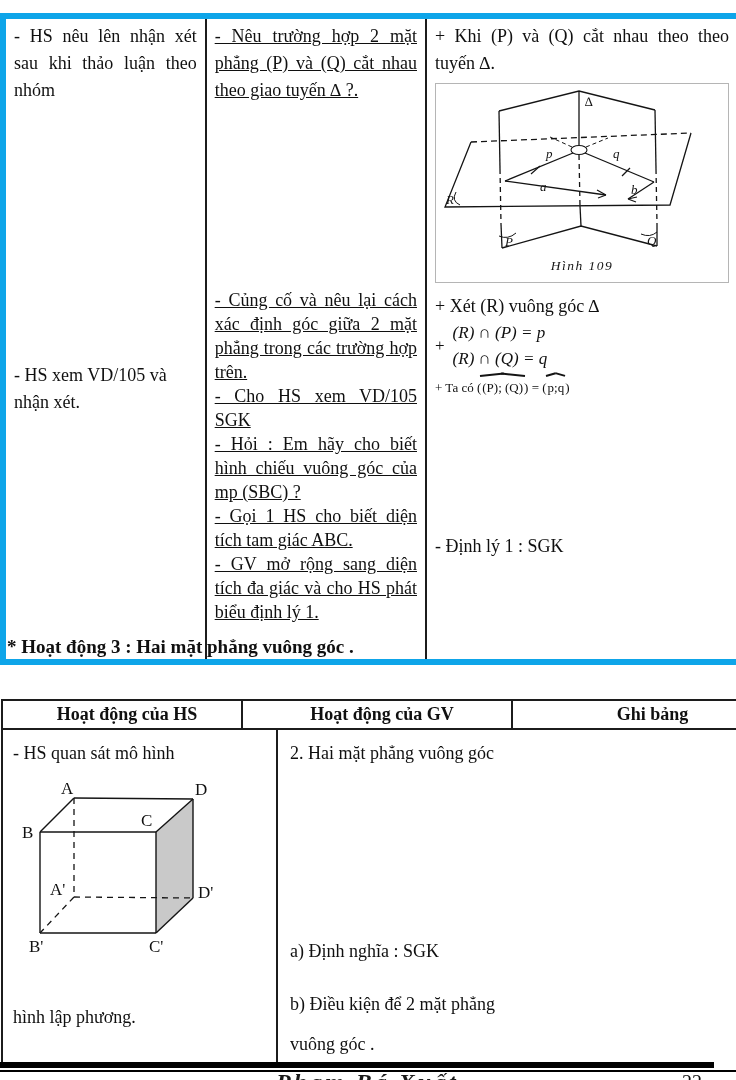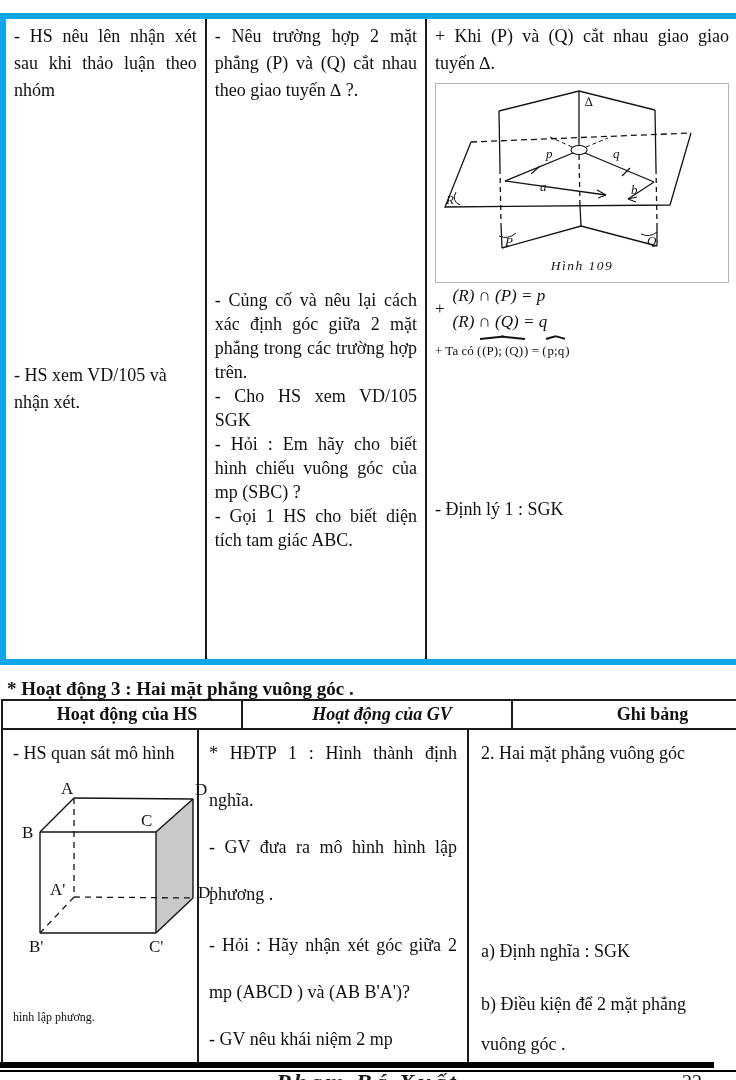--- a/index.html
+++ b/index.html
@@ -12,7 +12,7 @@
       border:6px solid #0ea5e9;display:flex;}
   .t1 .cell{box-sizing:border-box;padding:4px 8px;font-size:18px;line-height:27px;}
   .t1 .c1{width:204px;border-right:2px solid #1c1c1c;}
-  .t1 .c2{width:224px;border-right:2px solid #1c1c1c;text-align:justify;}
+  .t1 .c2{width:224px;border-right:2px solid #1c1c1c;text-align:justify;text-decoration:underline;}
   .t1 .c3{flex:1;}
   .t1 p{margin:0;}
   .just{text-align:justify;}

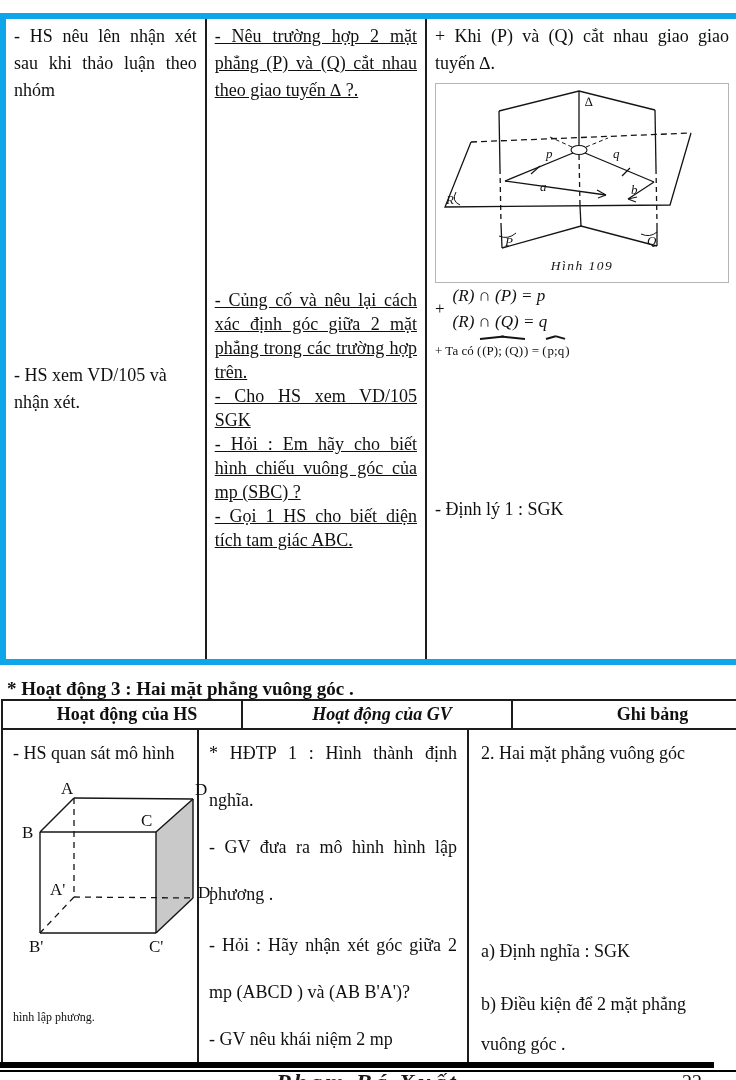--- a/index.html
+++ b/index.html
@@ -93,7 +93,7 @@
       <p class="list24">- Gọi 1 HS cho biết diện tích tam giác ABC.</p>
     </div>
     <div class="cell c3">
-      <p class="just">+ Khi (P) và (Q) cắt nhau giao giao tuyến ∆.</p>
+      <p class="just">+ Khi (P) và (Q) cắt nhau theo theo tuyến ∆.</p>
 
       <div class="fig-wrap">
         <svg class="fig-box" width="292" height="198" viewBox="0 0 292 198">

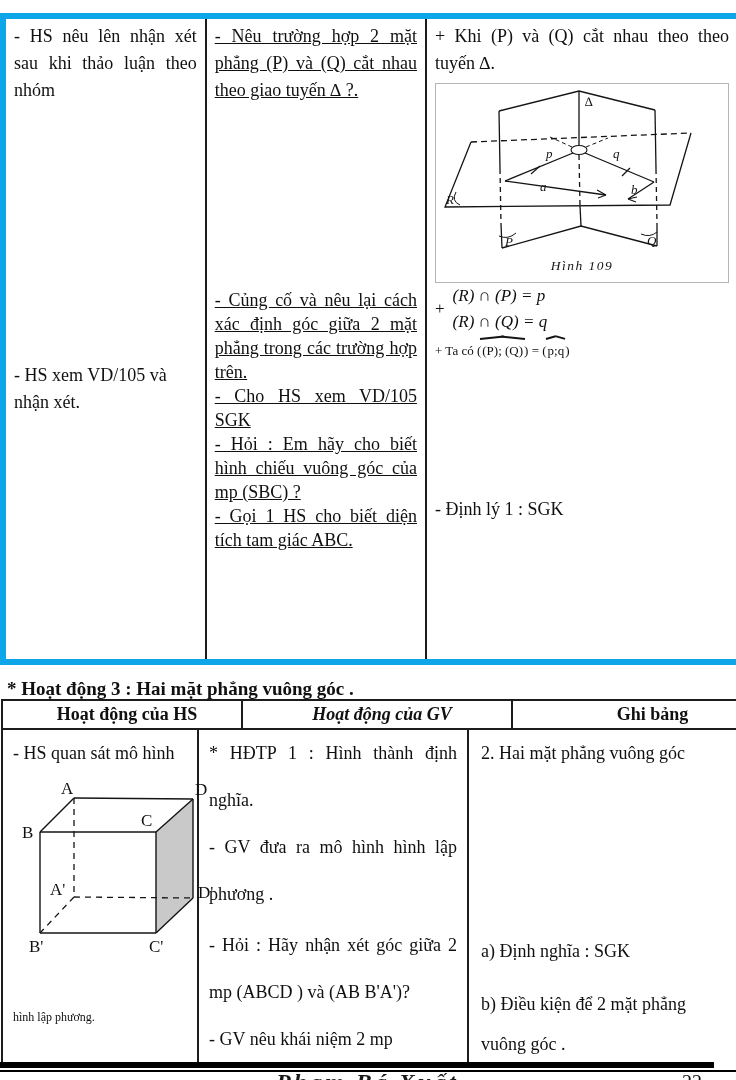--- a/index.html
+++ b/index.html
@@ -145,6 +145,7 @@
         </svg>
       </div>
 
+      <p class="xet">+ Xét (R) vuông góc ∆</p>
       <div class="eqrow">
         <span>+</span>
         <span class="eqcol">

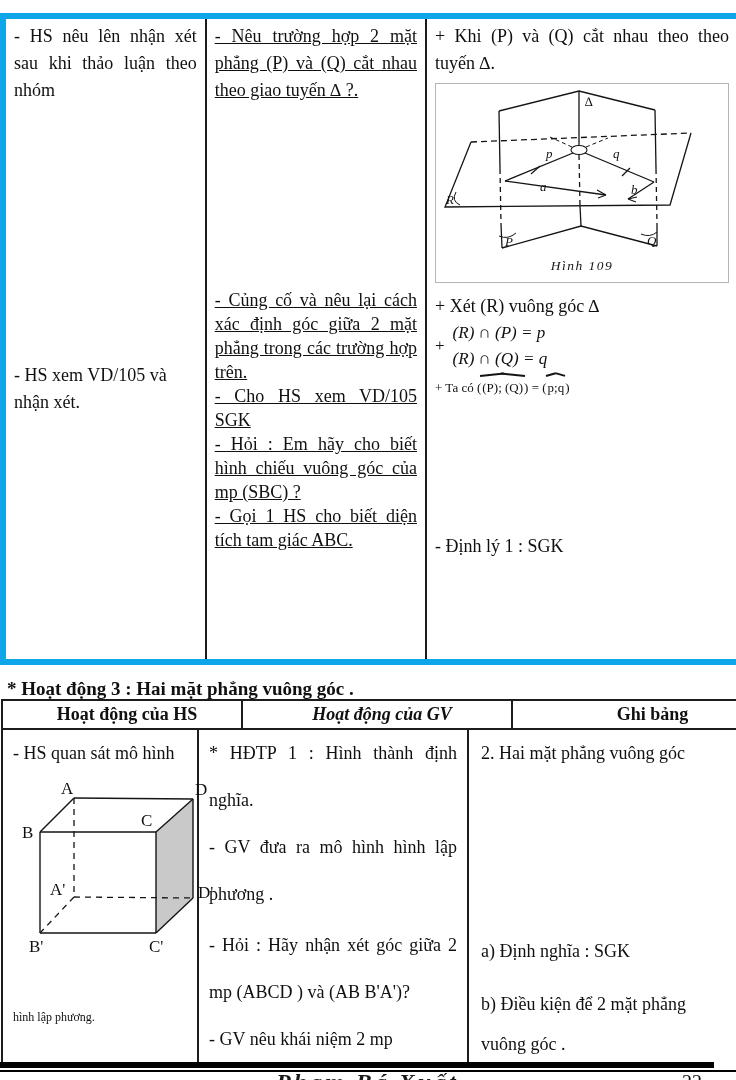--- a/index.html
+++ b/index.html
@@ -91,6 +91,7 @@
       <p class="list24">- Cho HS xem VD/105 SGK</p>
       <p class="list24">- Hỏi : Em hãy cho biết hình chiếu vuông góc của mp (SBC) ?</p>
       <p class="list24">- Gọi 1 HS cho biết diện tích tam giác ABC.</p>
+      <p class="list24">- GV mở rộng sang diện tích đa giác và cho HS phát biểu định lý 1.</p>
     </div>
     <div class="cell c3">
       <p class="just">+ Khi (P) và (Q) cắt nhau theo theo tuyến ∆.</p>

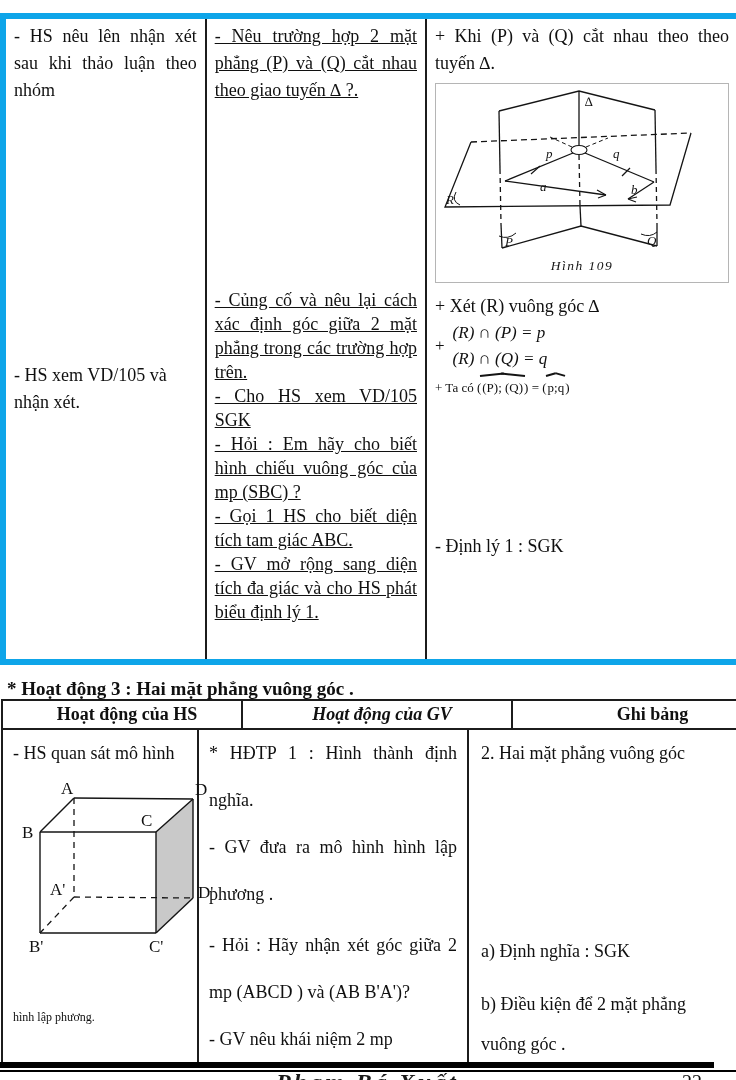--- a/index.html
+++ b/index.html
@@ -37,7 +37,7 @@
   .hat-sm::after{transform:rotate(16deg);}
 
   
-  .heading{position:absolute;left:7px;top:678px;font-size:19px;font-weight:bold;}
+  .heading{position:absolute;left:7px;top:636px;font-size:19px;font-weight:bold;}
 
   
   .t2{position:absolute;left:1px;top:699px;width:779px;height:363px;

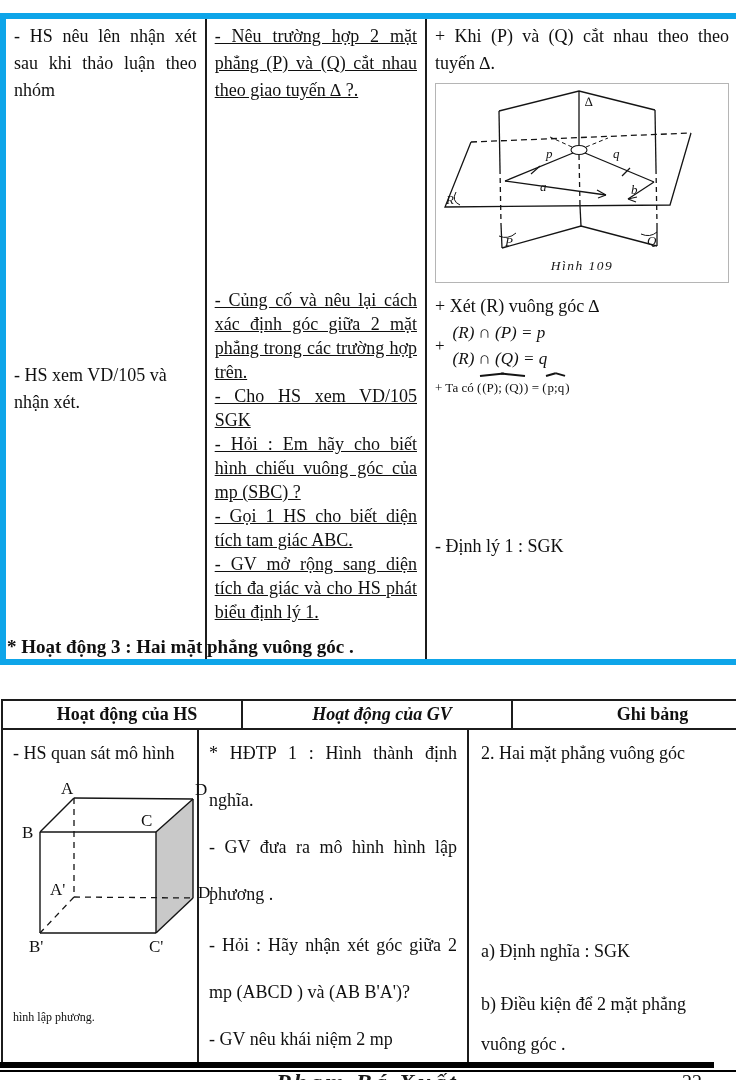--- a/index.html
+++ b/index.html
@@ -52,7 +52,7 @@
           padding:0 10px;font-size:18px;line-height:47px;text-align:justify;}
   .t2 .b3{flex:1;box-sizing:border-box;padding:8px 0 0 12px;font-size:18px;line-height:30px;}
   .t2 .h1{width:240px;border-right:2px solid #1c1c1c;}
-  .t2 .h2{width:270px;border-right:2px solid #1c1c1c;font-style:italic;}
+  .t2 .h2{width:270px;border-right:2px solid #1c1c1c;}
   .t2 .h3{flex:1;}
   .t2 p{margin:0;}
   .b1 .p1{font-size:18px;line-height:30px;}

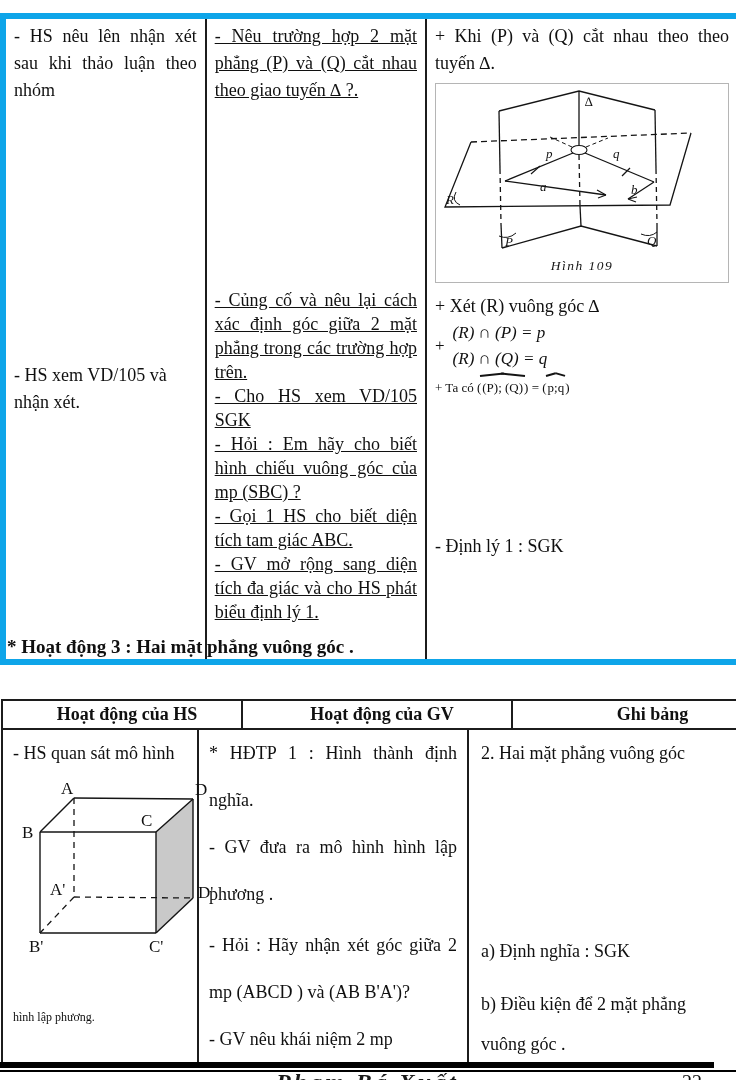--- a/index.html
+++ b/index.html
@@ -47,7 +47,7 @@
            font-weight:bold;font-size:18px;}
   .t2-head .hcell{display:flex;align-items:center;justify-content:center;box-sizing:border-box;padding-left:10px;}
   .t2-body{display:flex;flex:1;}
-  .t2 .b1{width:196px;border-right:2px solid #1c1c1c;box-sizing:border-box;padding:8px 10px 0 10px;}
+  .t2 .b1{width:275px;border-right:2px solid #1c1c1c;box-sizing:border-box;padding:8px 10px 0 10px;}
   .t2 .b2{width:270px;border-right:2px solid #1c1c1c;box-sizing:border-box;
           padding:0 10px;font-size:18px;line-height:47px;text-align:justify;}
   .t2 .b3{flex:1;box-sizing:border-box;padding:8px 0 0 12px;font-size:18px;line-height:30px;}

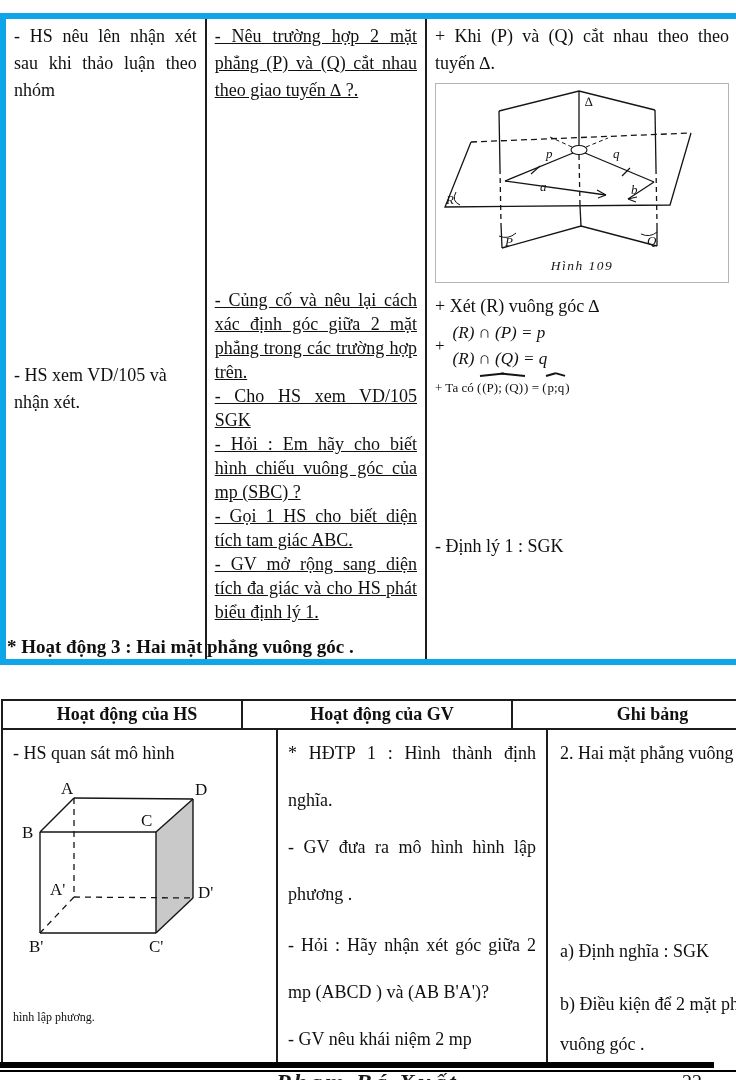--- a/index.html
+++ b/index.html
@@ -203,12 +203,6 @@
 
         <p class="p2">hình lập phương.</p>
       </div>
-      <div class="b2">
-        <p class="p1">* HĐTP 1 : Hình thành định nghĩa.</p>
-        <p class="p2">- GV đưa ra mô hình hình lập phương .</p>
-        <p class="p3">- Hỏi : Hãy nhận xét góc giữa 2 mp (ABCD ) và (AB B'A')?</p>
-        <p class="p4">- GV nêu khái niệm 2 mp</p>
-      </div>
       <div class="b3">
         <p class="p1">2. Hai mặt phẳng vuông góc</p>
         <p class="p2">a) Định nghĩa : SGK</p>

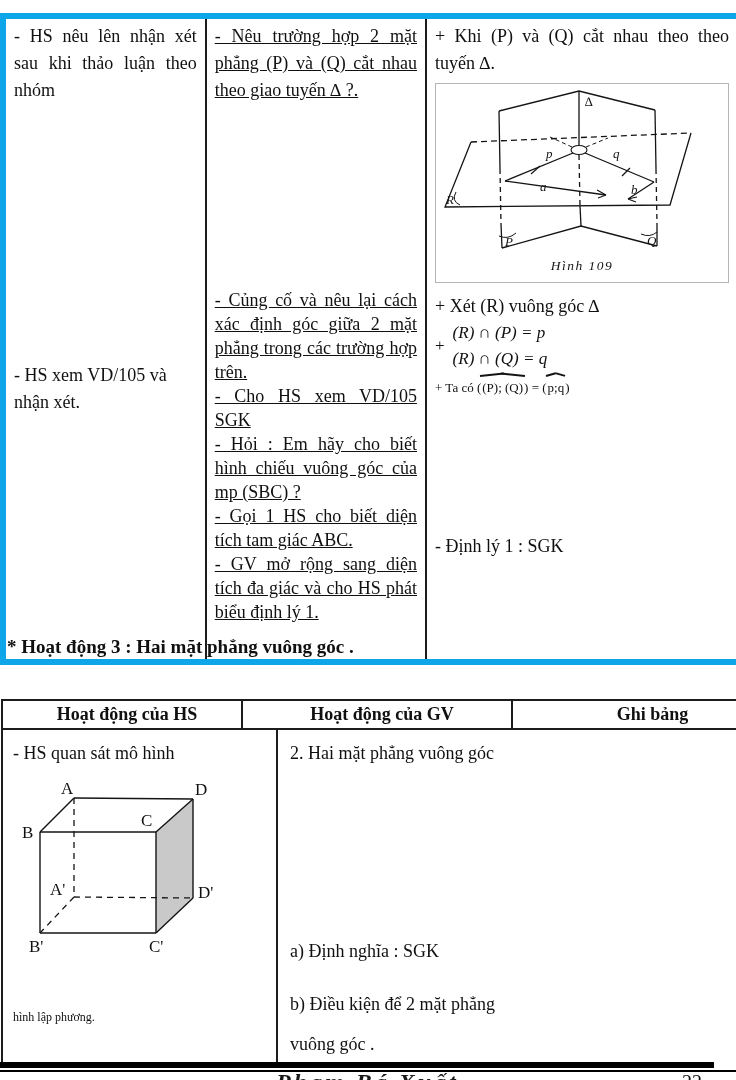--- a/index.html
+++ b/index.html
@@ -57,7 +57,7 @@
   .t2 p{margin:0;}
   .b1 .p1{font-size:18px;line-height:30px;}
   .cube-wrap{margin:12px 0 0 0;}
-  .b1 .p2{font-size:12px;line-height:30px;margin-top:26px;}
+  .b1 .p2{font-size:18px;line-height:30px;margin-top:26px;}
   .b2 .p3{margin-top:4px;}
   .b3 .p1{white-space:nowrap;}
   .b3 .p2{margin-top:168px;}

